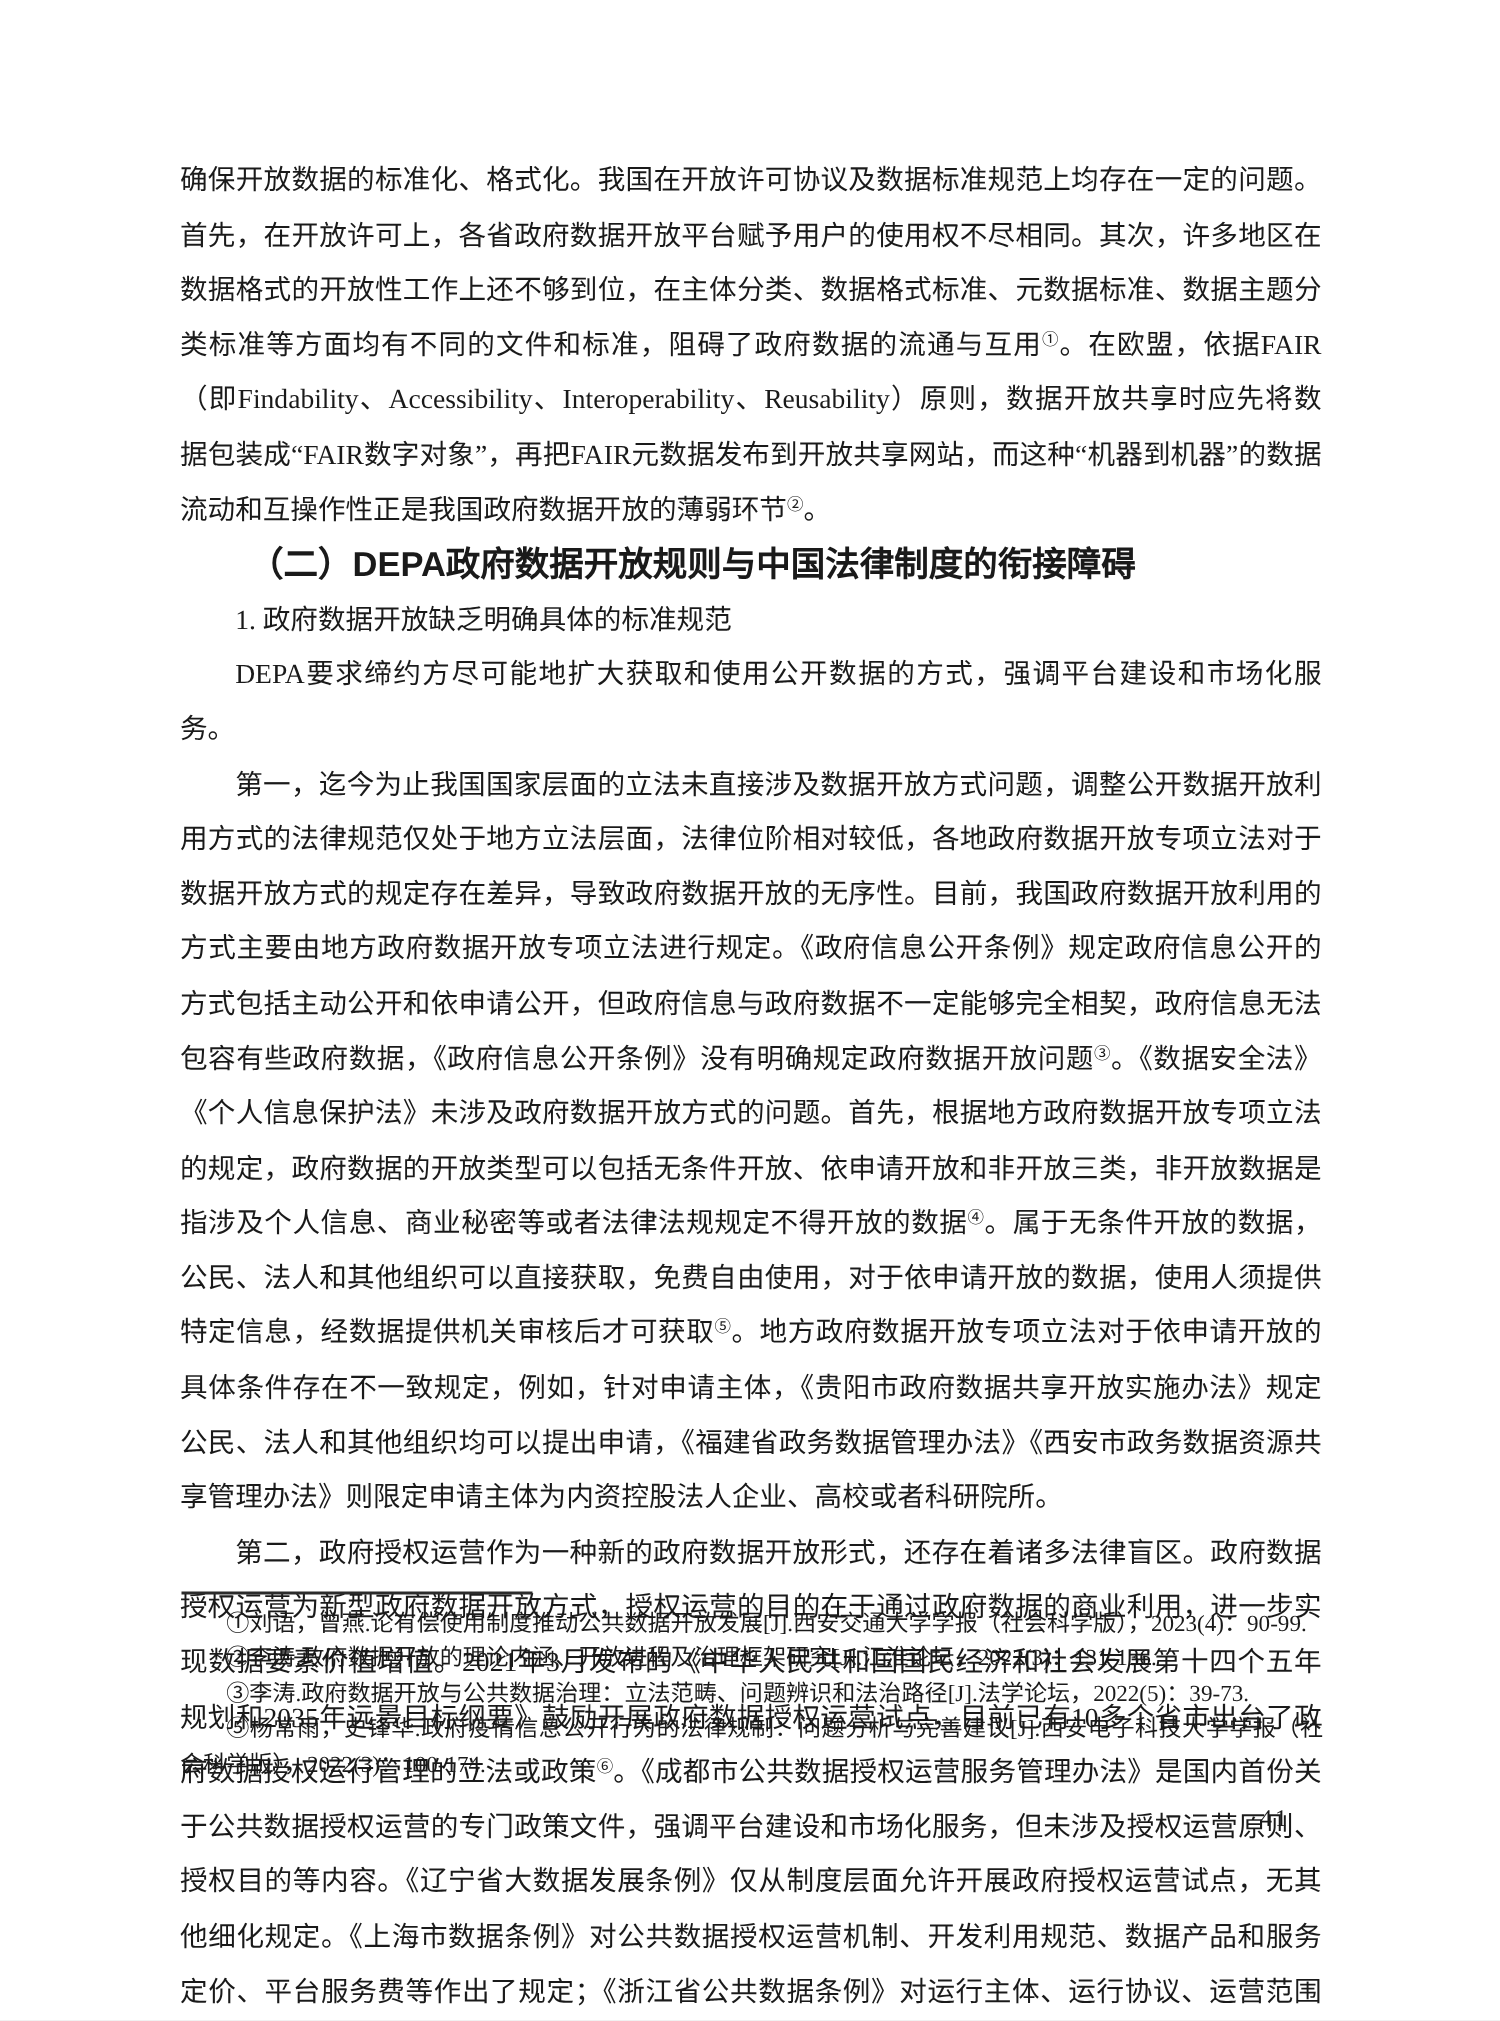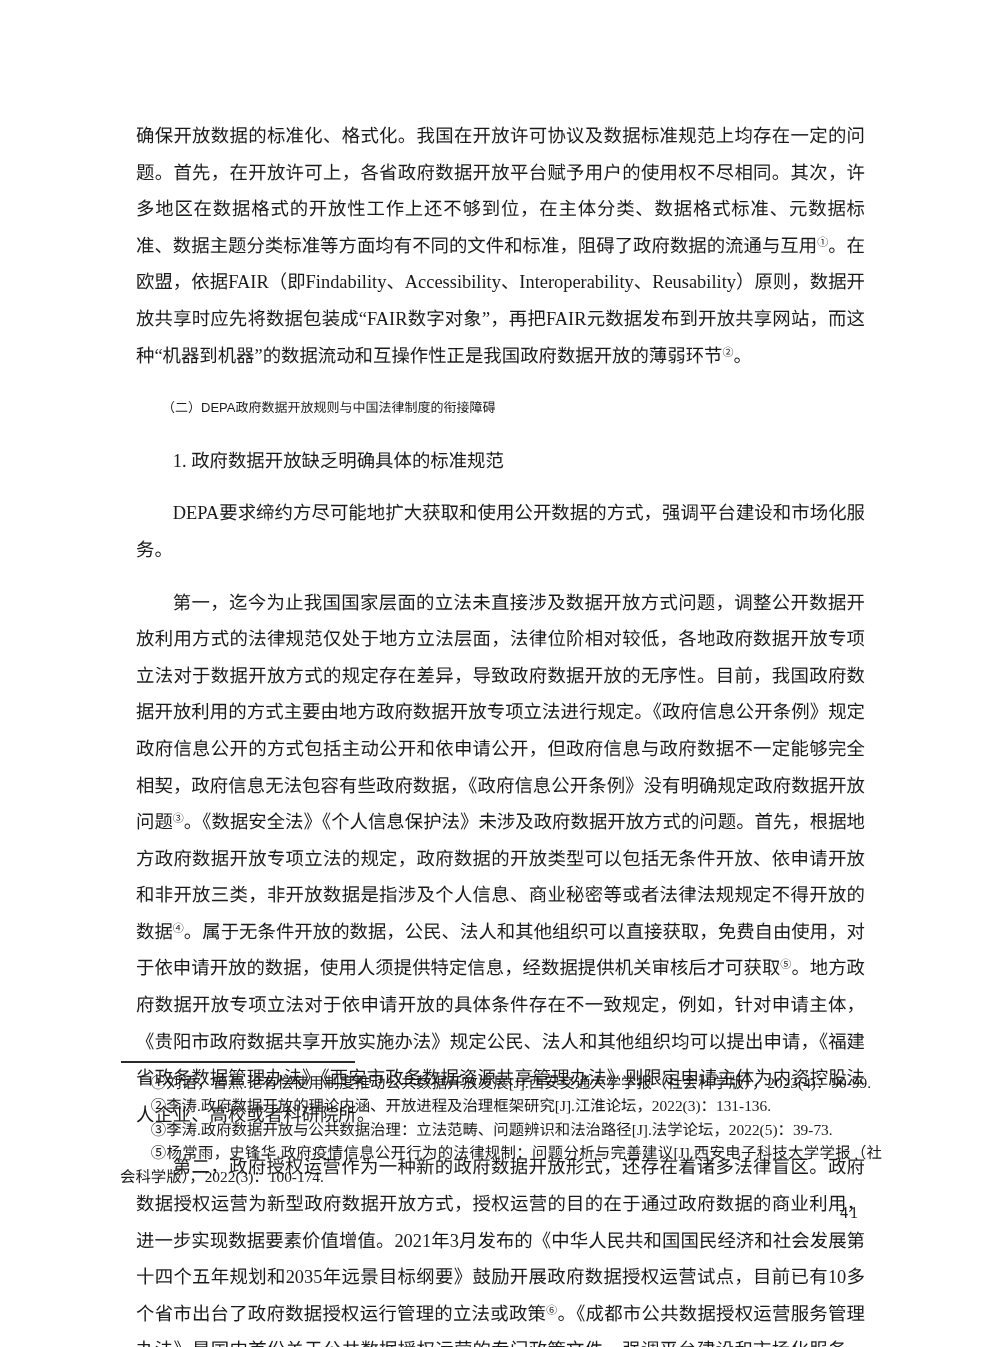--- a/index.html
+++ b/index.html
@@ -20,7 +20,7 @@
     width: 761px;
   }
   .para {
-    margin: 16px;
+    margin: 0;
     font-size: 18.4px;
     line-height: 36.6px;
     text-align: justify;

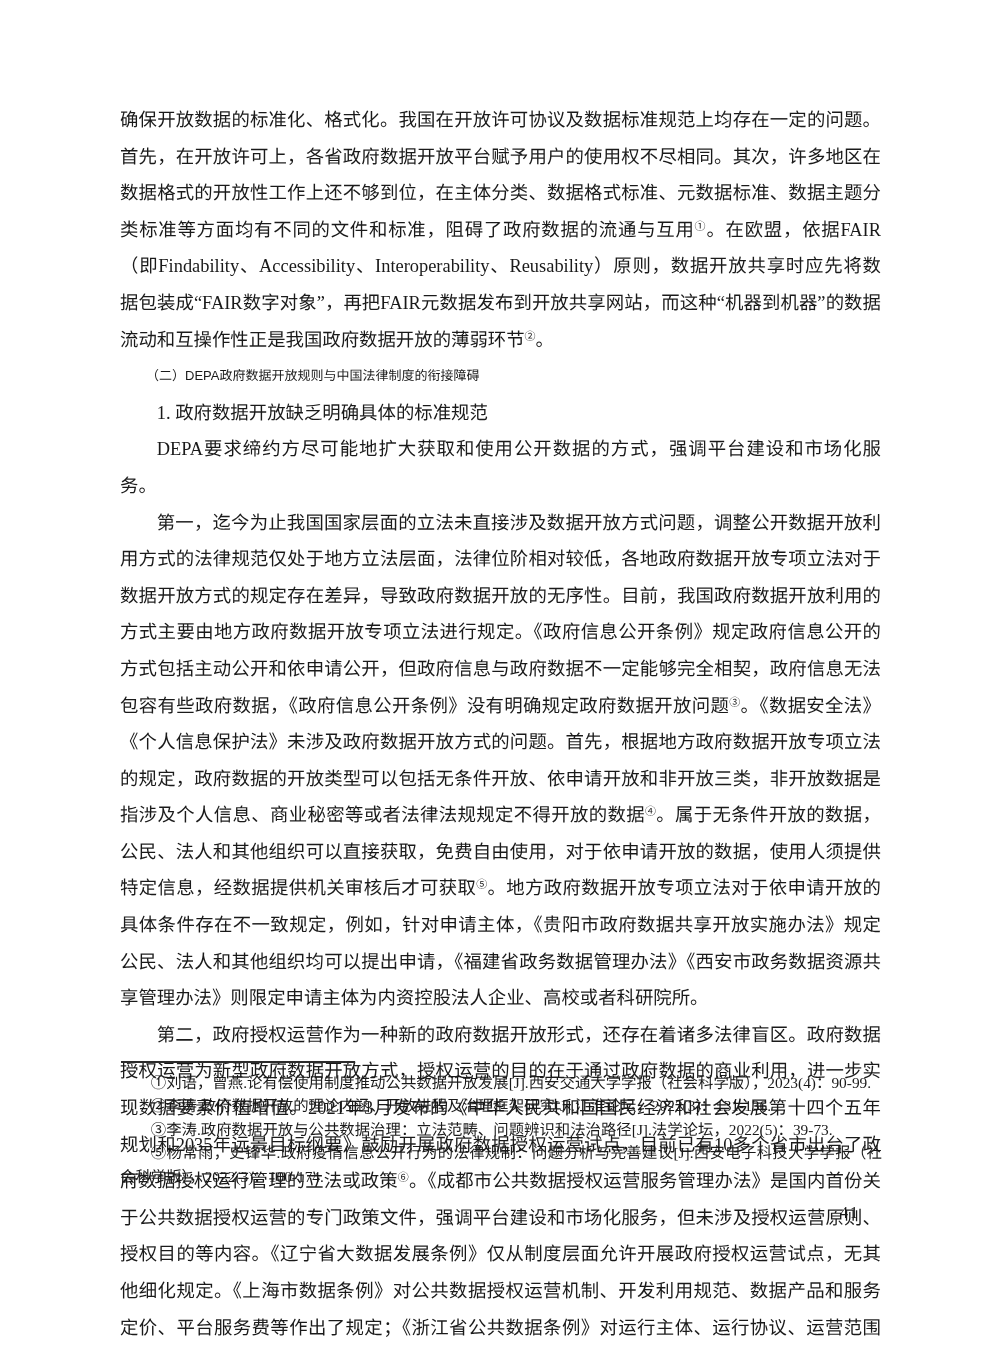--- a/index.html
+++ b/index.html
@@ -29,9 +29,9 @@
   .para.indent { text-indent: 2em; }
   .para.heading {
     text-indent: 2em;
-    font-weight: 400;
+    font-weight: 700;
     font-family: "Liberation Sans", "DejaVu Sans", sans-serif;
-    font-size: 13px;
+    font-size: 23px;
   }
   .para sup {
     font-size: 11px;

